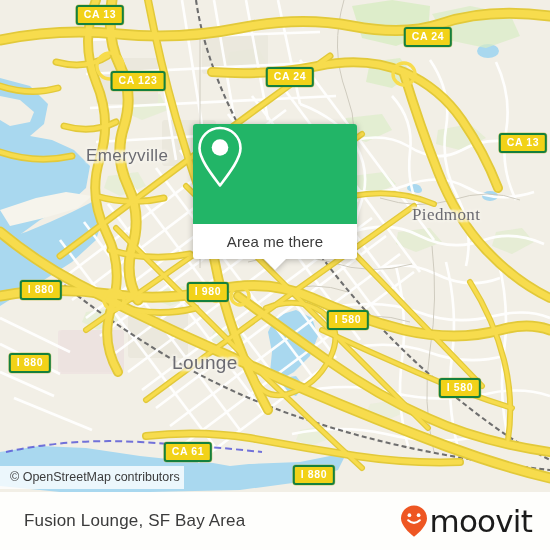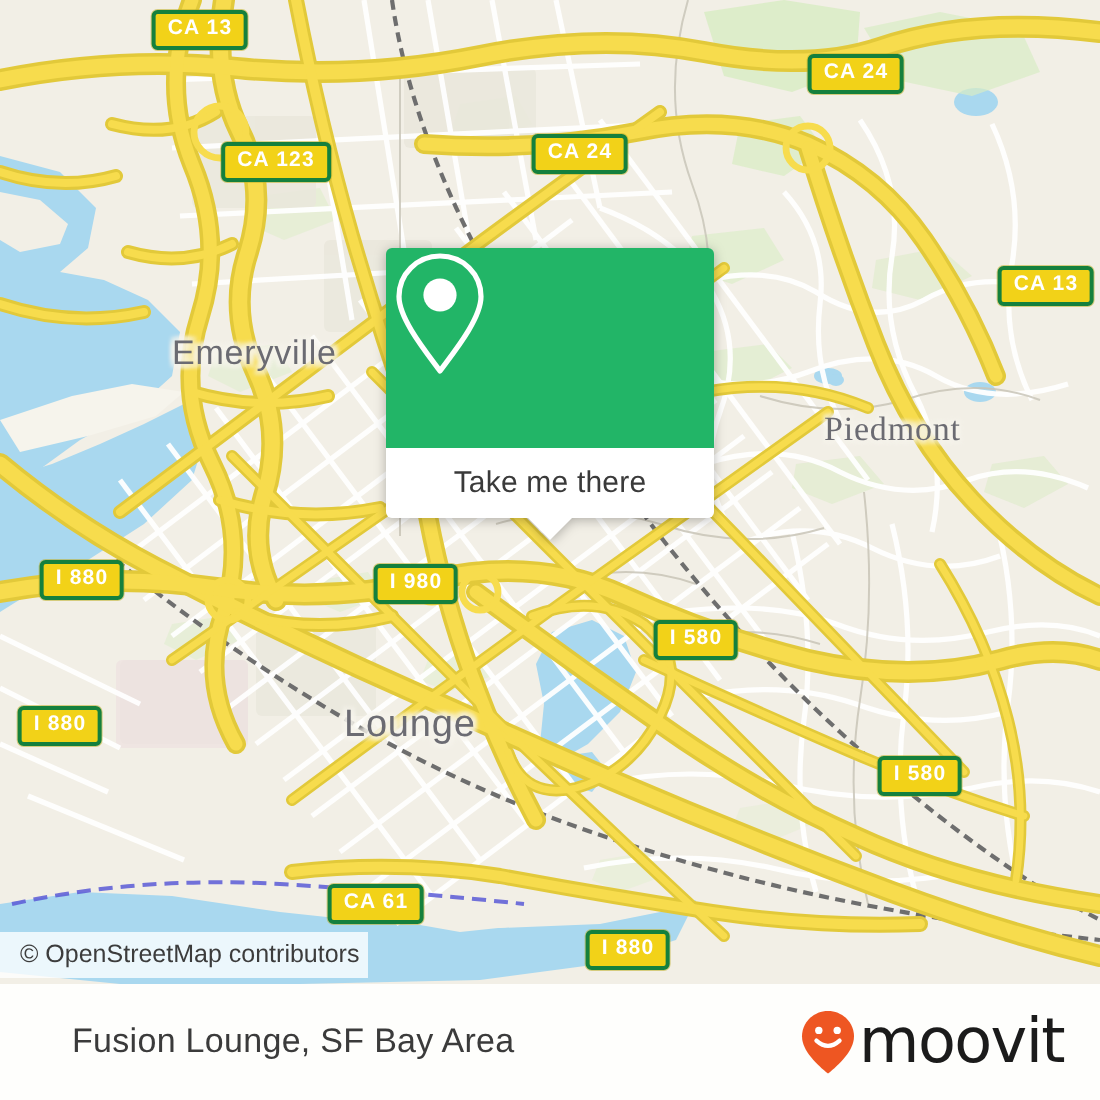--- a/index.html
+++ b/index.html
@@ -390,7 +390,7 @@
       </g>
     </svg>
 
-    <div class="place-label" style="left:86px;  top:167px;">Emeryville</div>
+    <div class="place-label" style="left:86px;  top:146px;">Emeryville</div>
     <div class="place-label" style="left:172px; top:352px; font-size:19px;">Lounge</div>
     <div class="place-label" style="left:412px; top:205px;font-family:Liberation Serif, serif;">Piedmont</div>
 

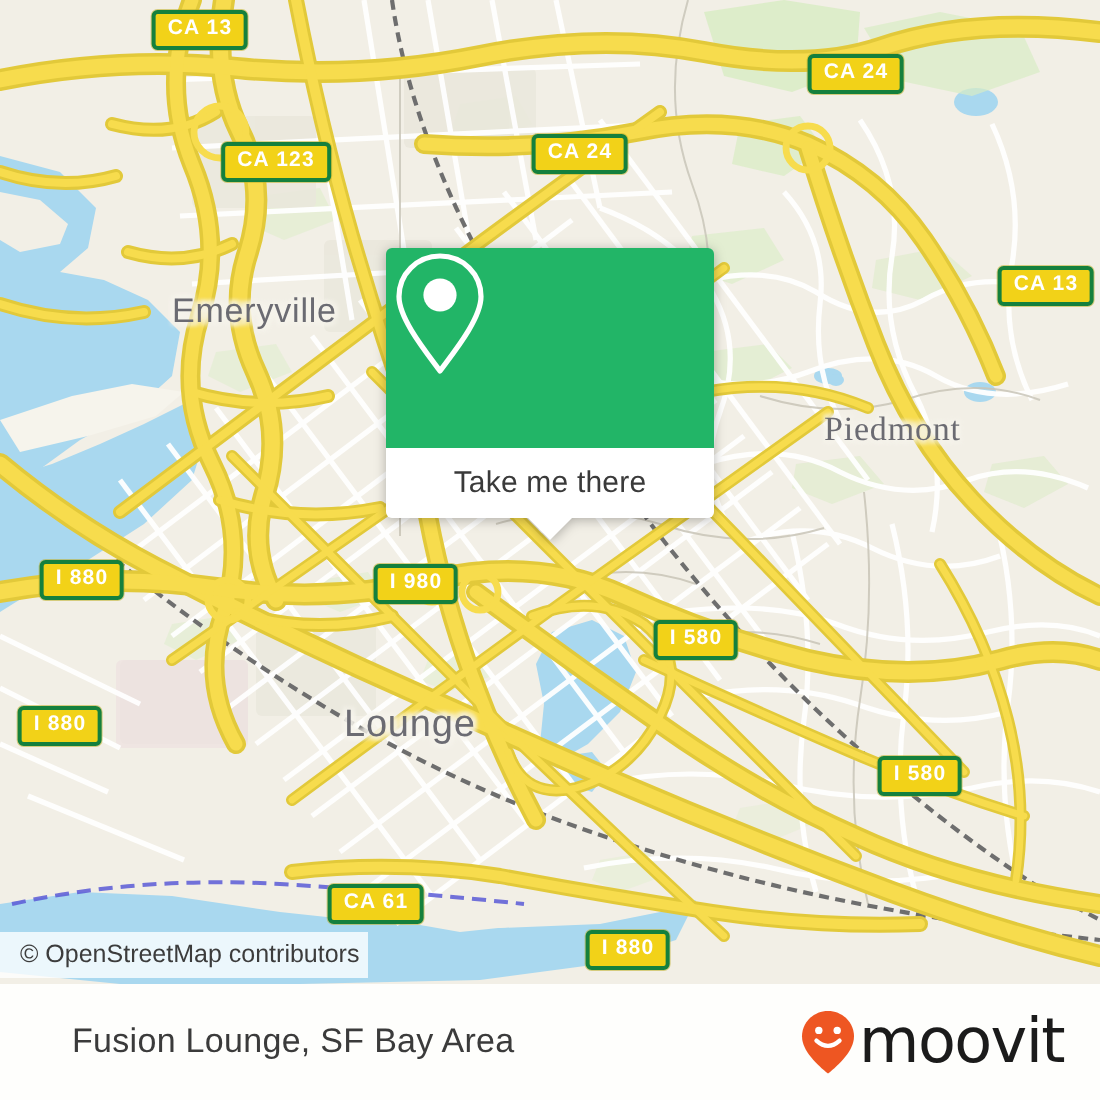--- a/index.html
+++ b/index.html
@@ -415,7 +415,7 @@
         </svg>
       </div>
       <div id="poi-card-bottom">
-        <span id="poi-card-label">Take me there</span>
+        <span id="poi-card-label">Area me there</span>
         <span id="poi-card-tail"></span>
       </div>
     </div>

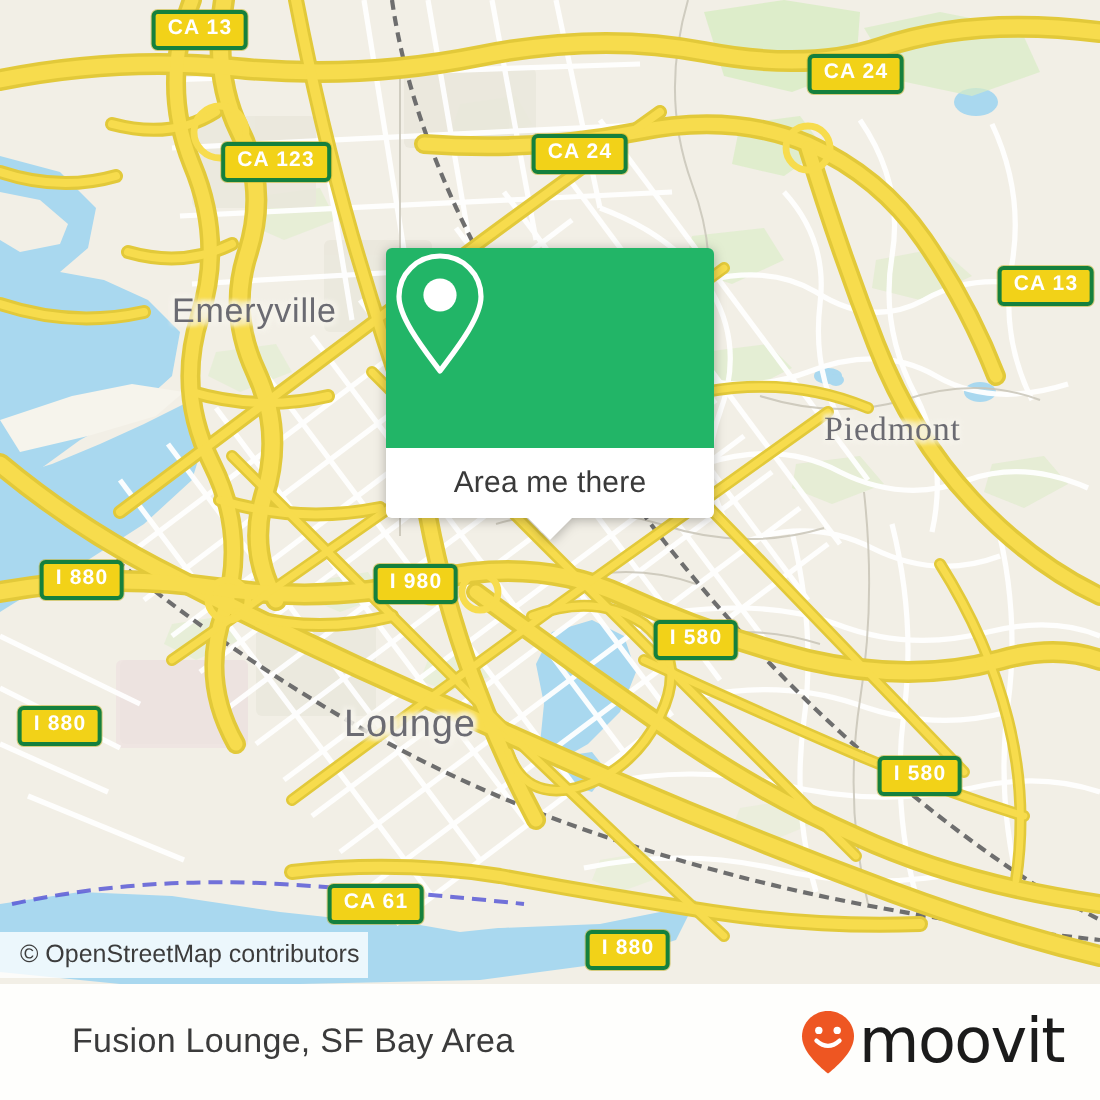--- a/index.html
+++ b/index.html
@@ -135,7 +135,7 @@
     display: flex;
     align-items: center;
     justify-content: space-between;
-    padding: 0 18px 0 36px;
+    padding: 0 18px 0 24px;
     box-sizing: border-box;
   }
   #footer-title {

